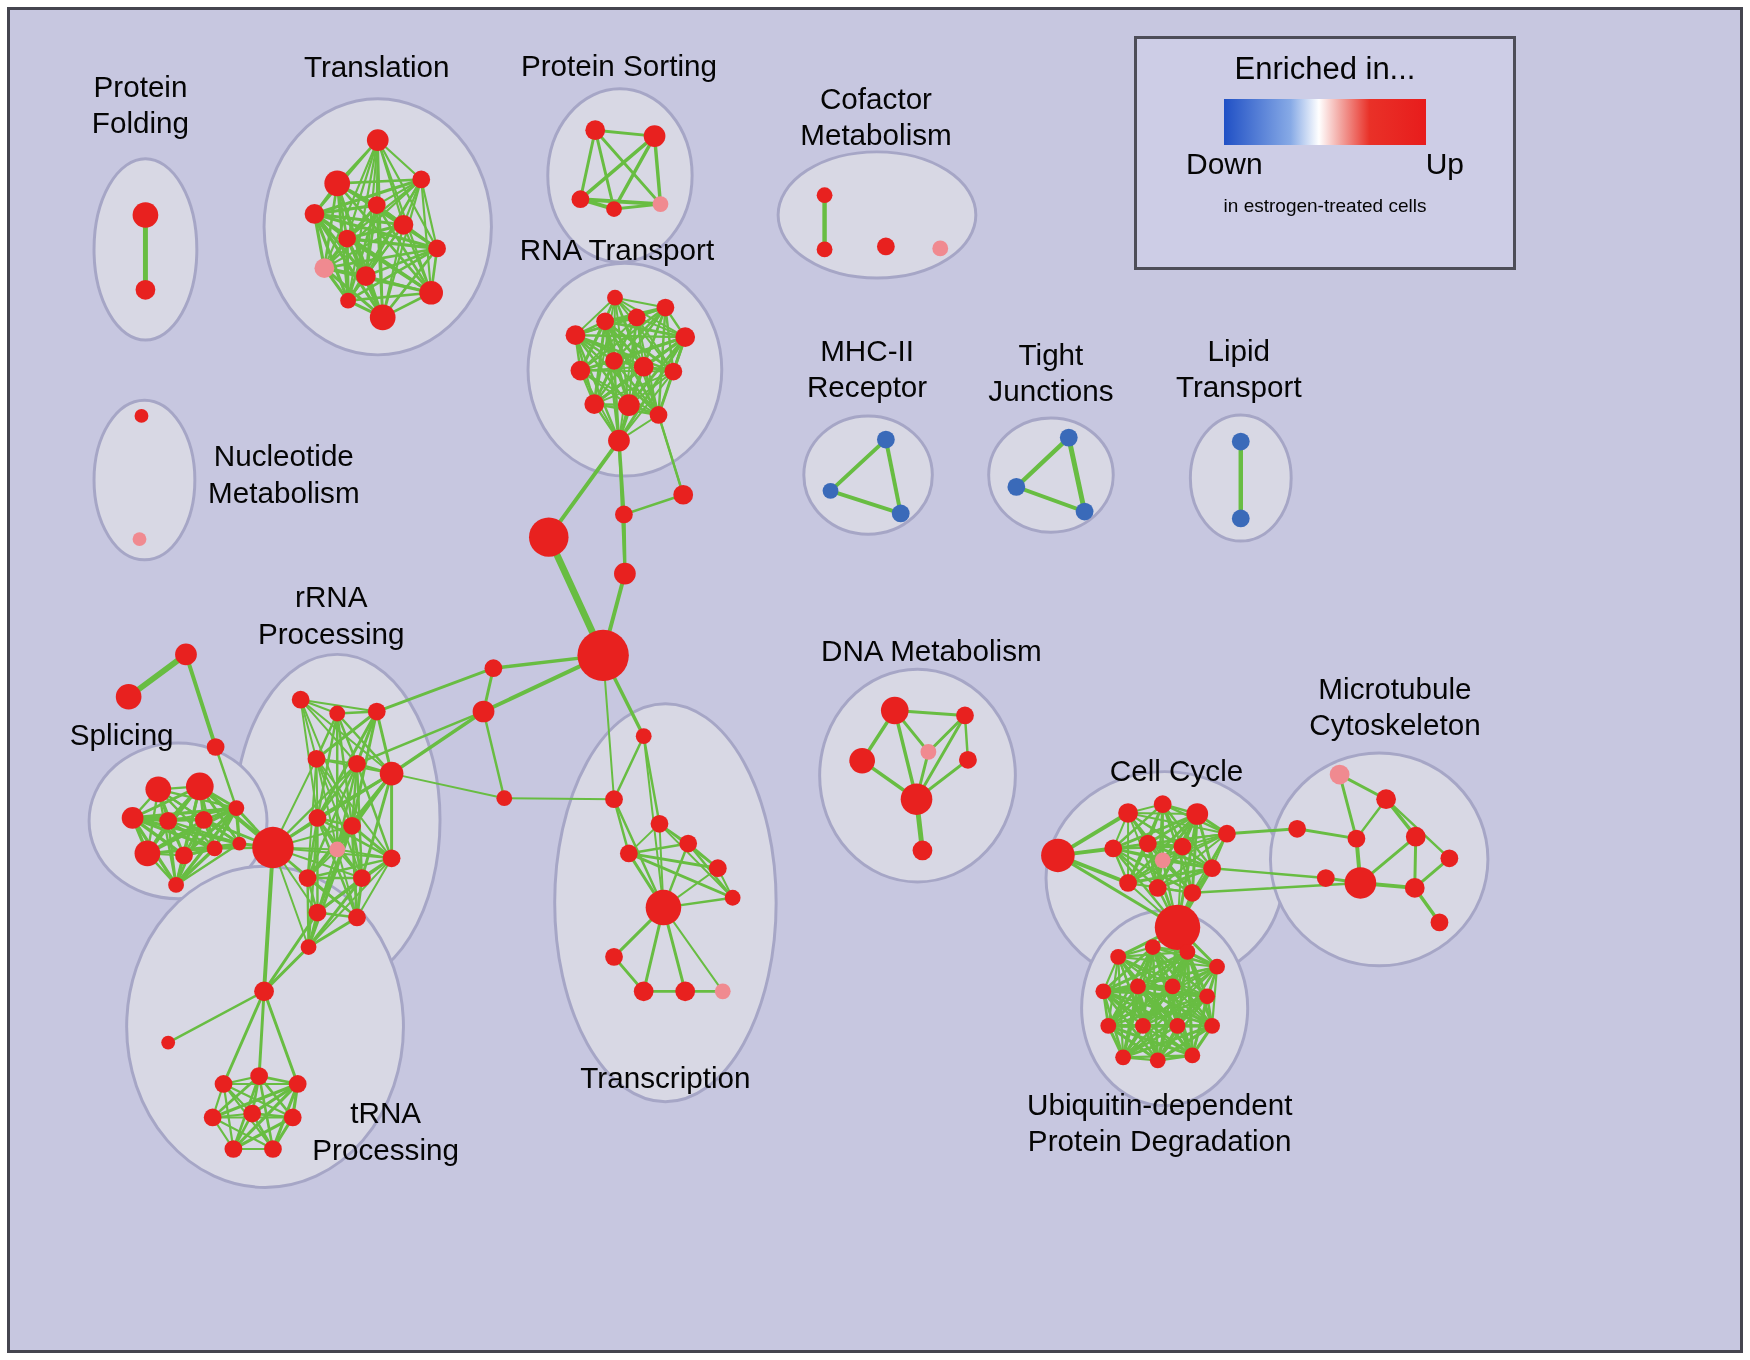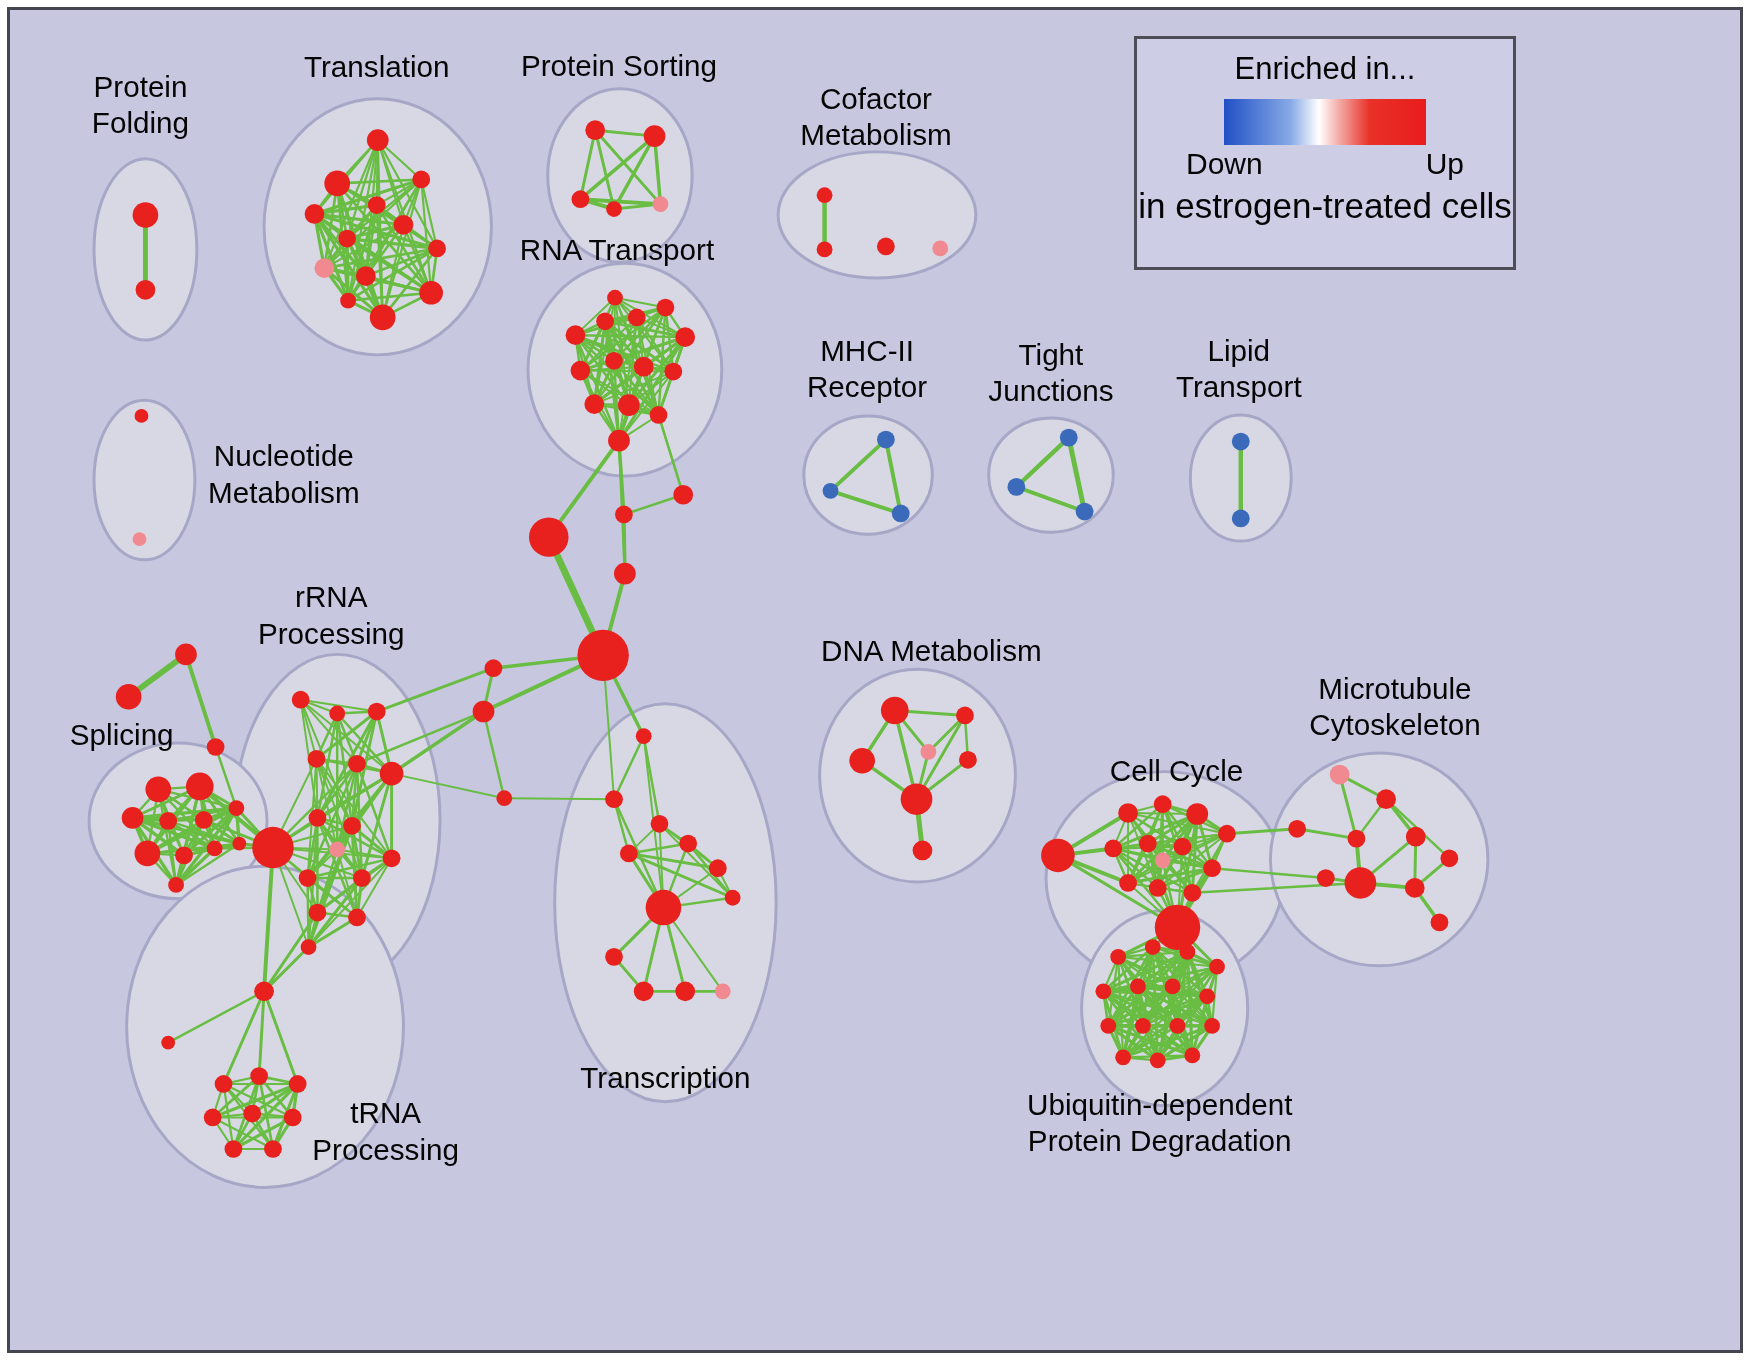--- a/index.html
+++ b/index.html
@@ -31,7 +31,7 @@
     display: flex; justify-content: space-between;
     width: 278px; margin: 2px auto 0 auto; font-size: 30px; align-items: center;
   }
-  .legend-sub { font-size: 35px; line-height: 34px; }
+  .legend-sub { font-size: 19px; line-height: 34px; }
   .legend-sub.first { margin-top: 8px; }
 </style>
 </head>

